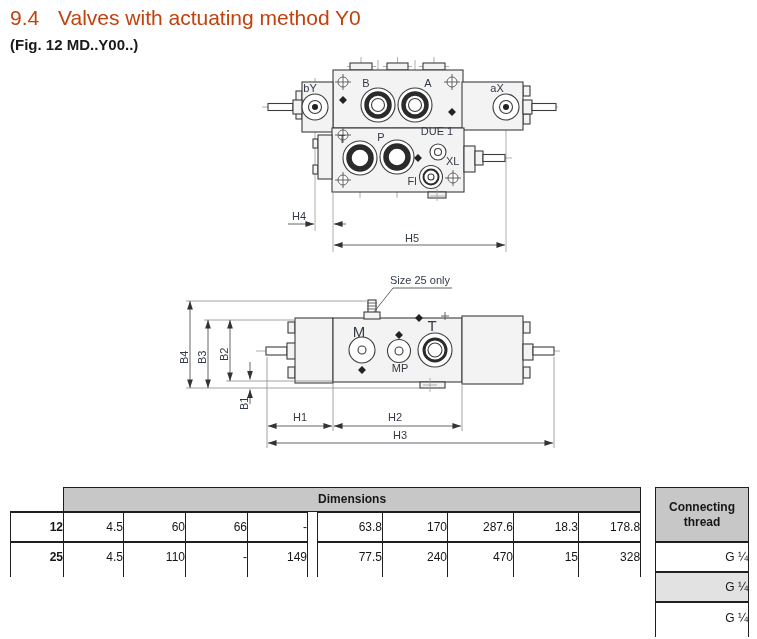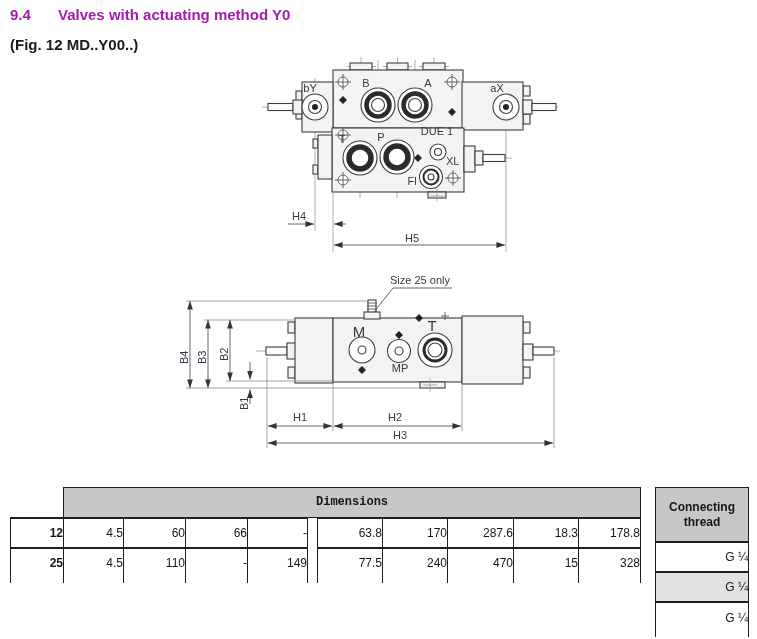--- a/index.html
+++ b/index.html
@@ -8,7 +8,7 @@
     font-family:"Liberation Sans", sans-serif; overflow:hidden;
   }
   
-  .h-title { position:absolute; left:10px; top:6px; font-size:15px; font-weight:bold; color:#a21caf; }
+  .h-title { position:absolute; left:10px; top:6px; font-size:21px; font-weight:normal; color:#c2410c; }
   .h-title .sec { display:inline-block; width:48px; }
   .h-fig { position:absolute; left:10px; top:36px; font-size:15px; font-weight:bold; color:#1a1a1a; }
 

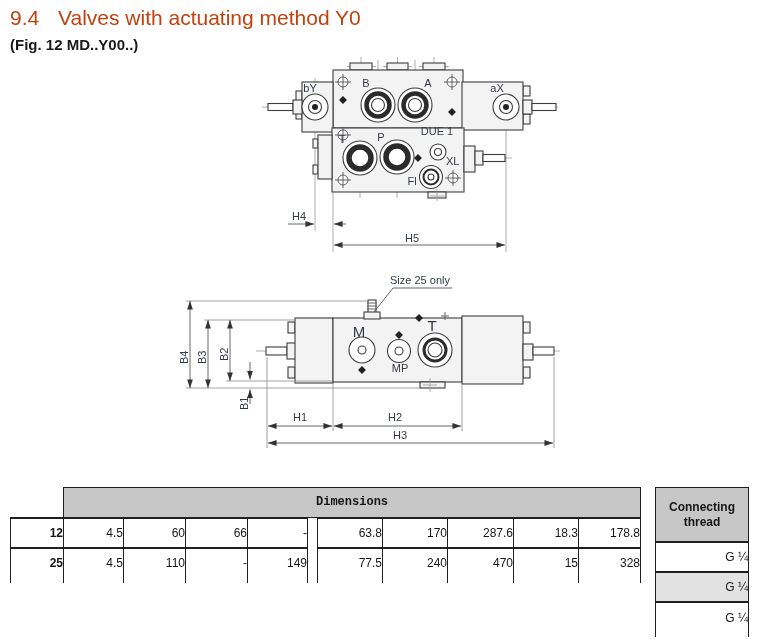--- a/index.html
+++ b/index.html
@@ -31,7 +31,7 @@
   th, td { border:1px solid #1f1f1f; text-align:center; vertical-align:middle;
            font-size:12px; color:#161616; padding:0; }
   th { background:#c7c7c7; font-weight:bold; }
-  tr.ghead { height:30px;font-family:Liberation Mono, monospace; }
+  tr.ghead { height:24px; }
   tr.cols  { height:26px; }
   tr.cols th { border-bottom-width:2px; }
   tr.data  { height:30px; }

